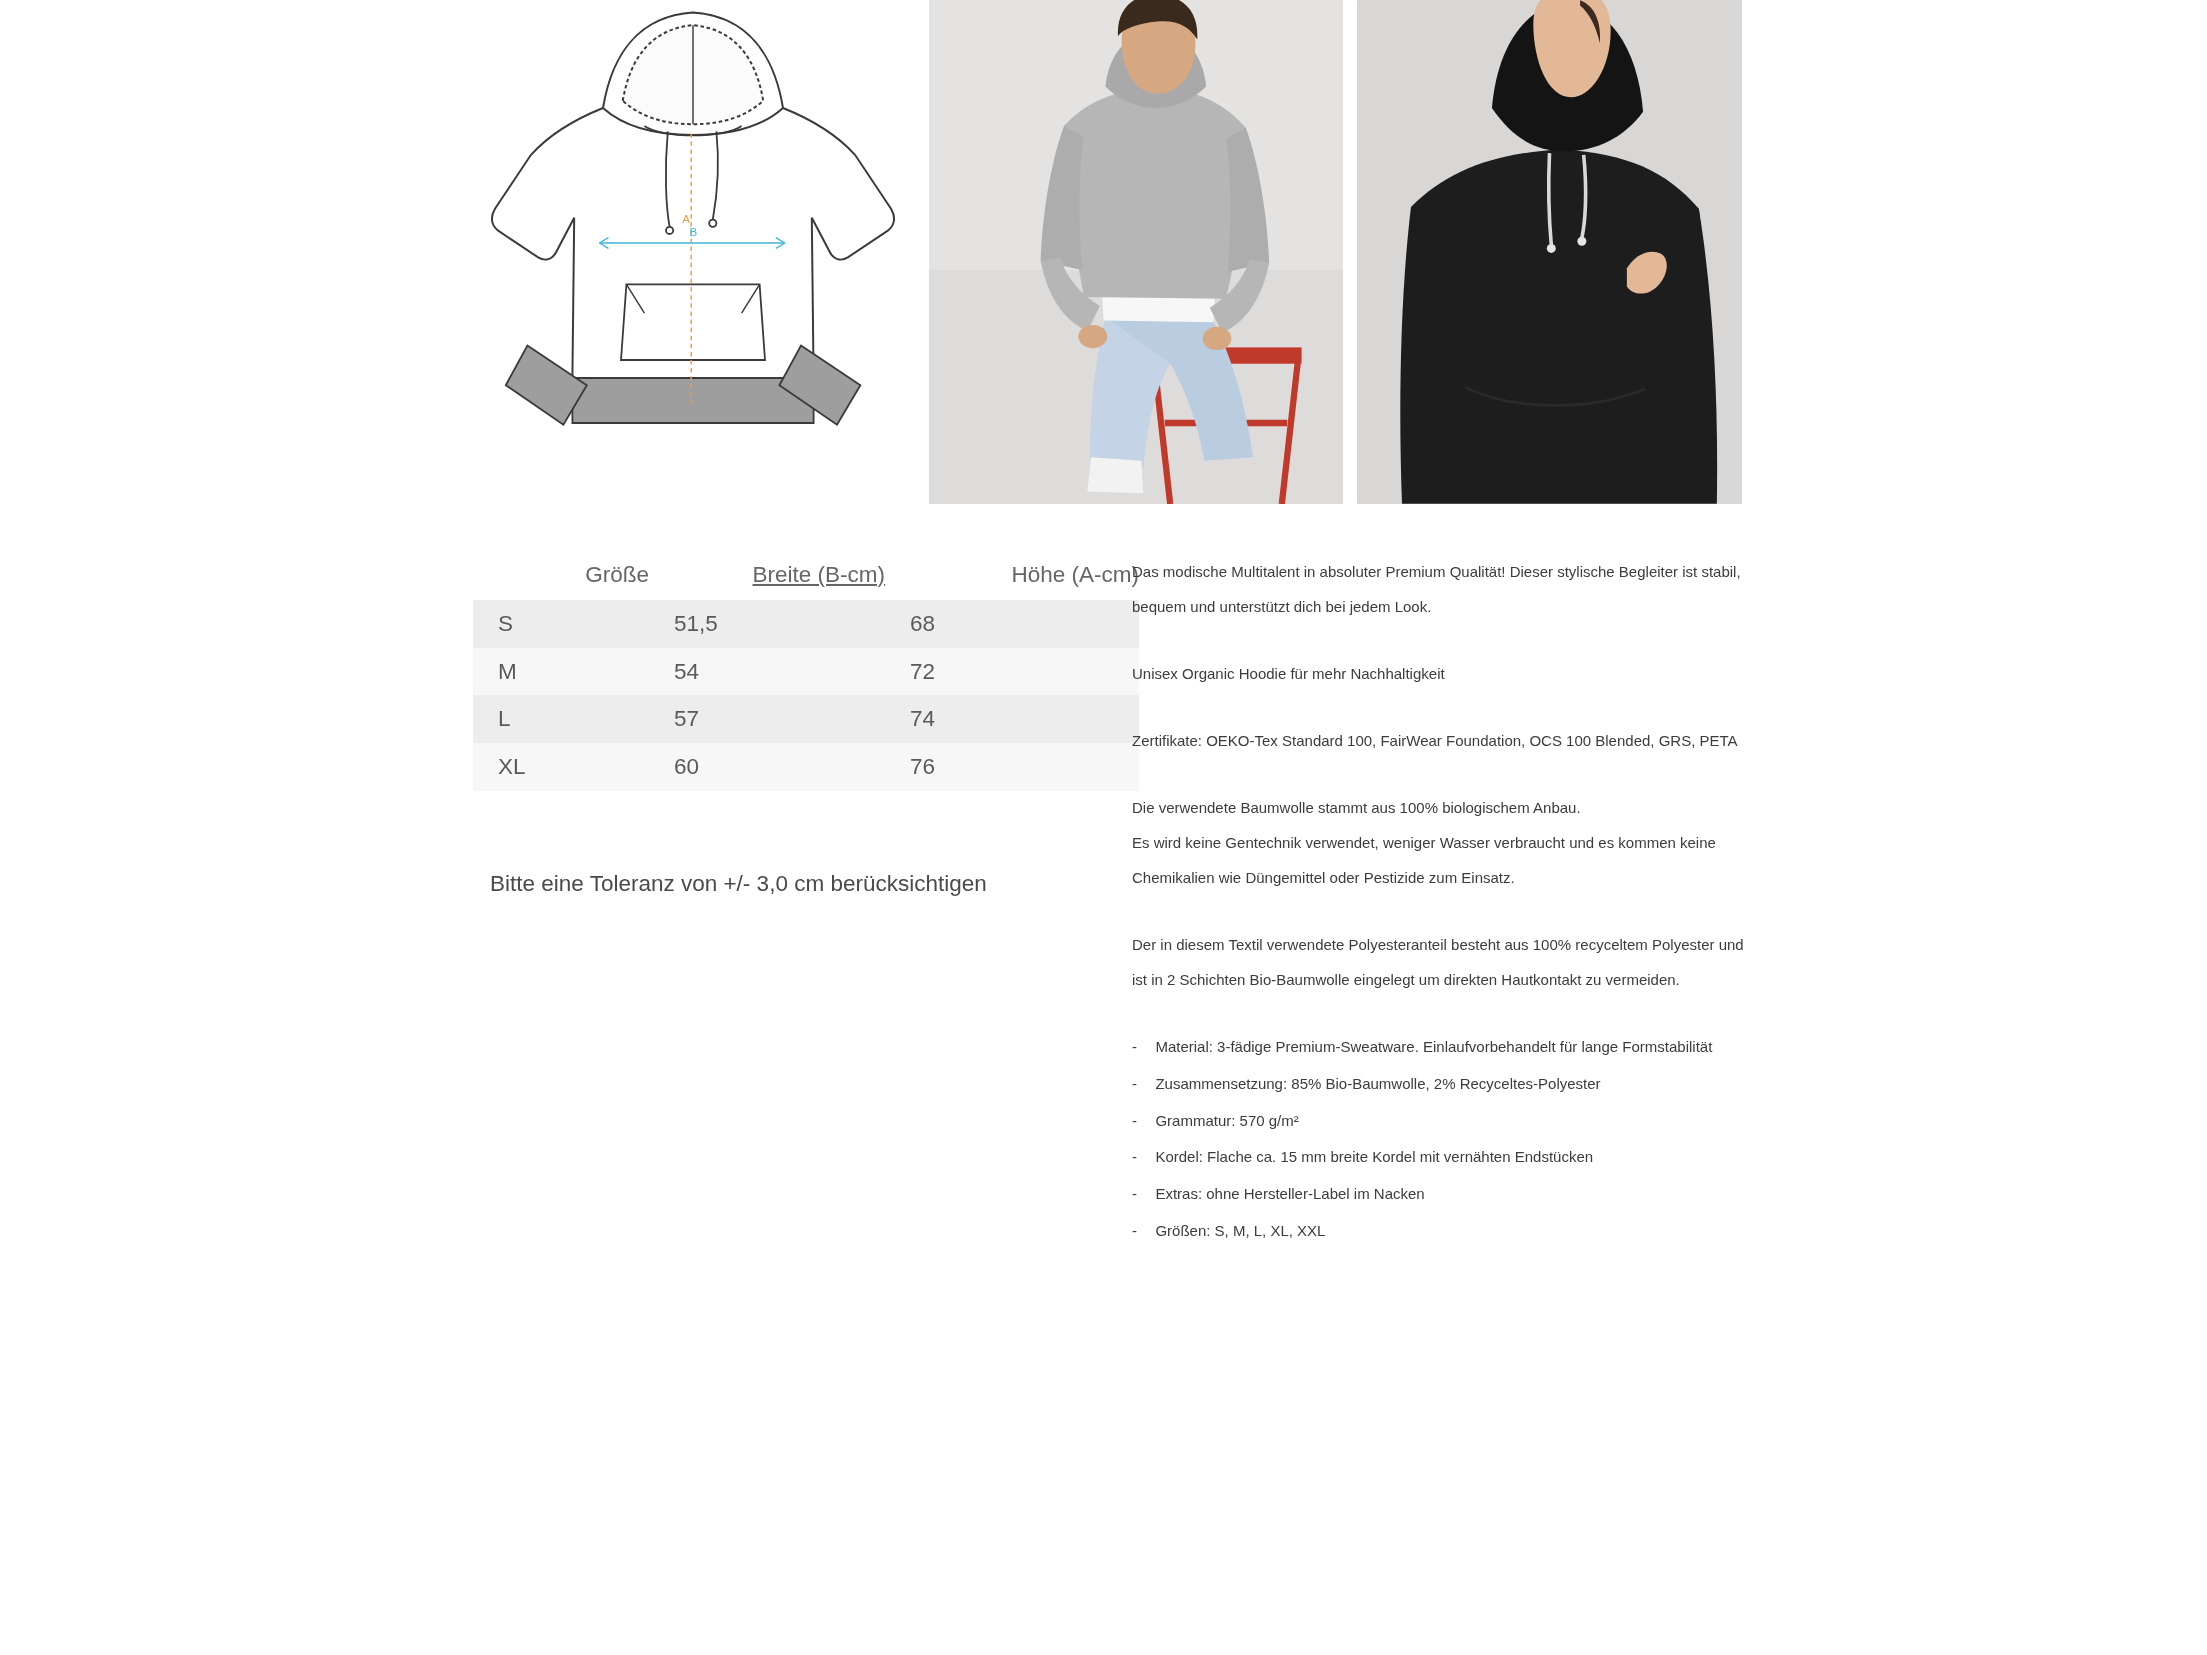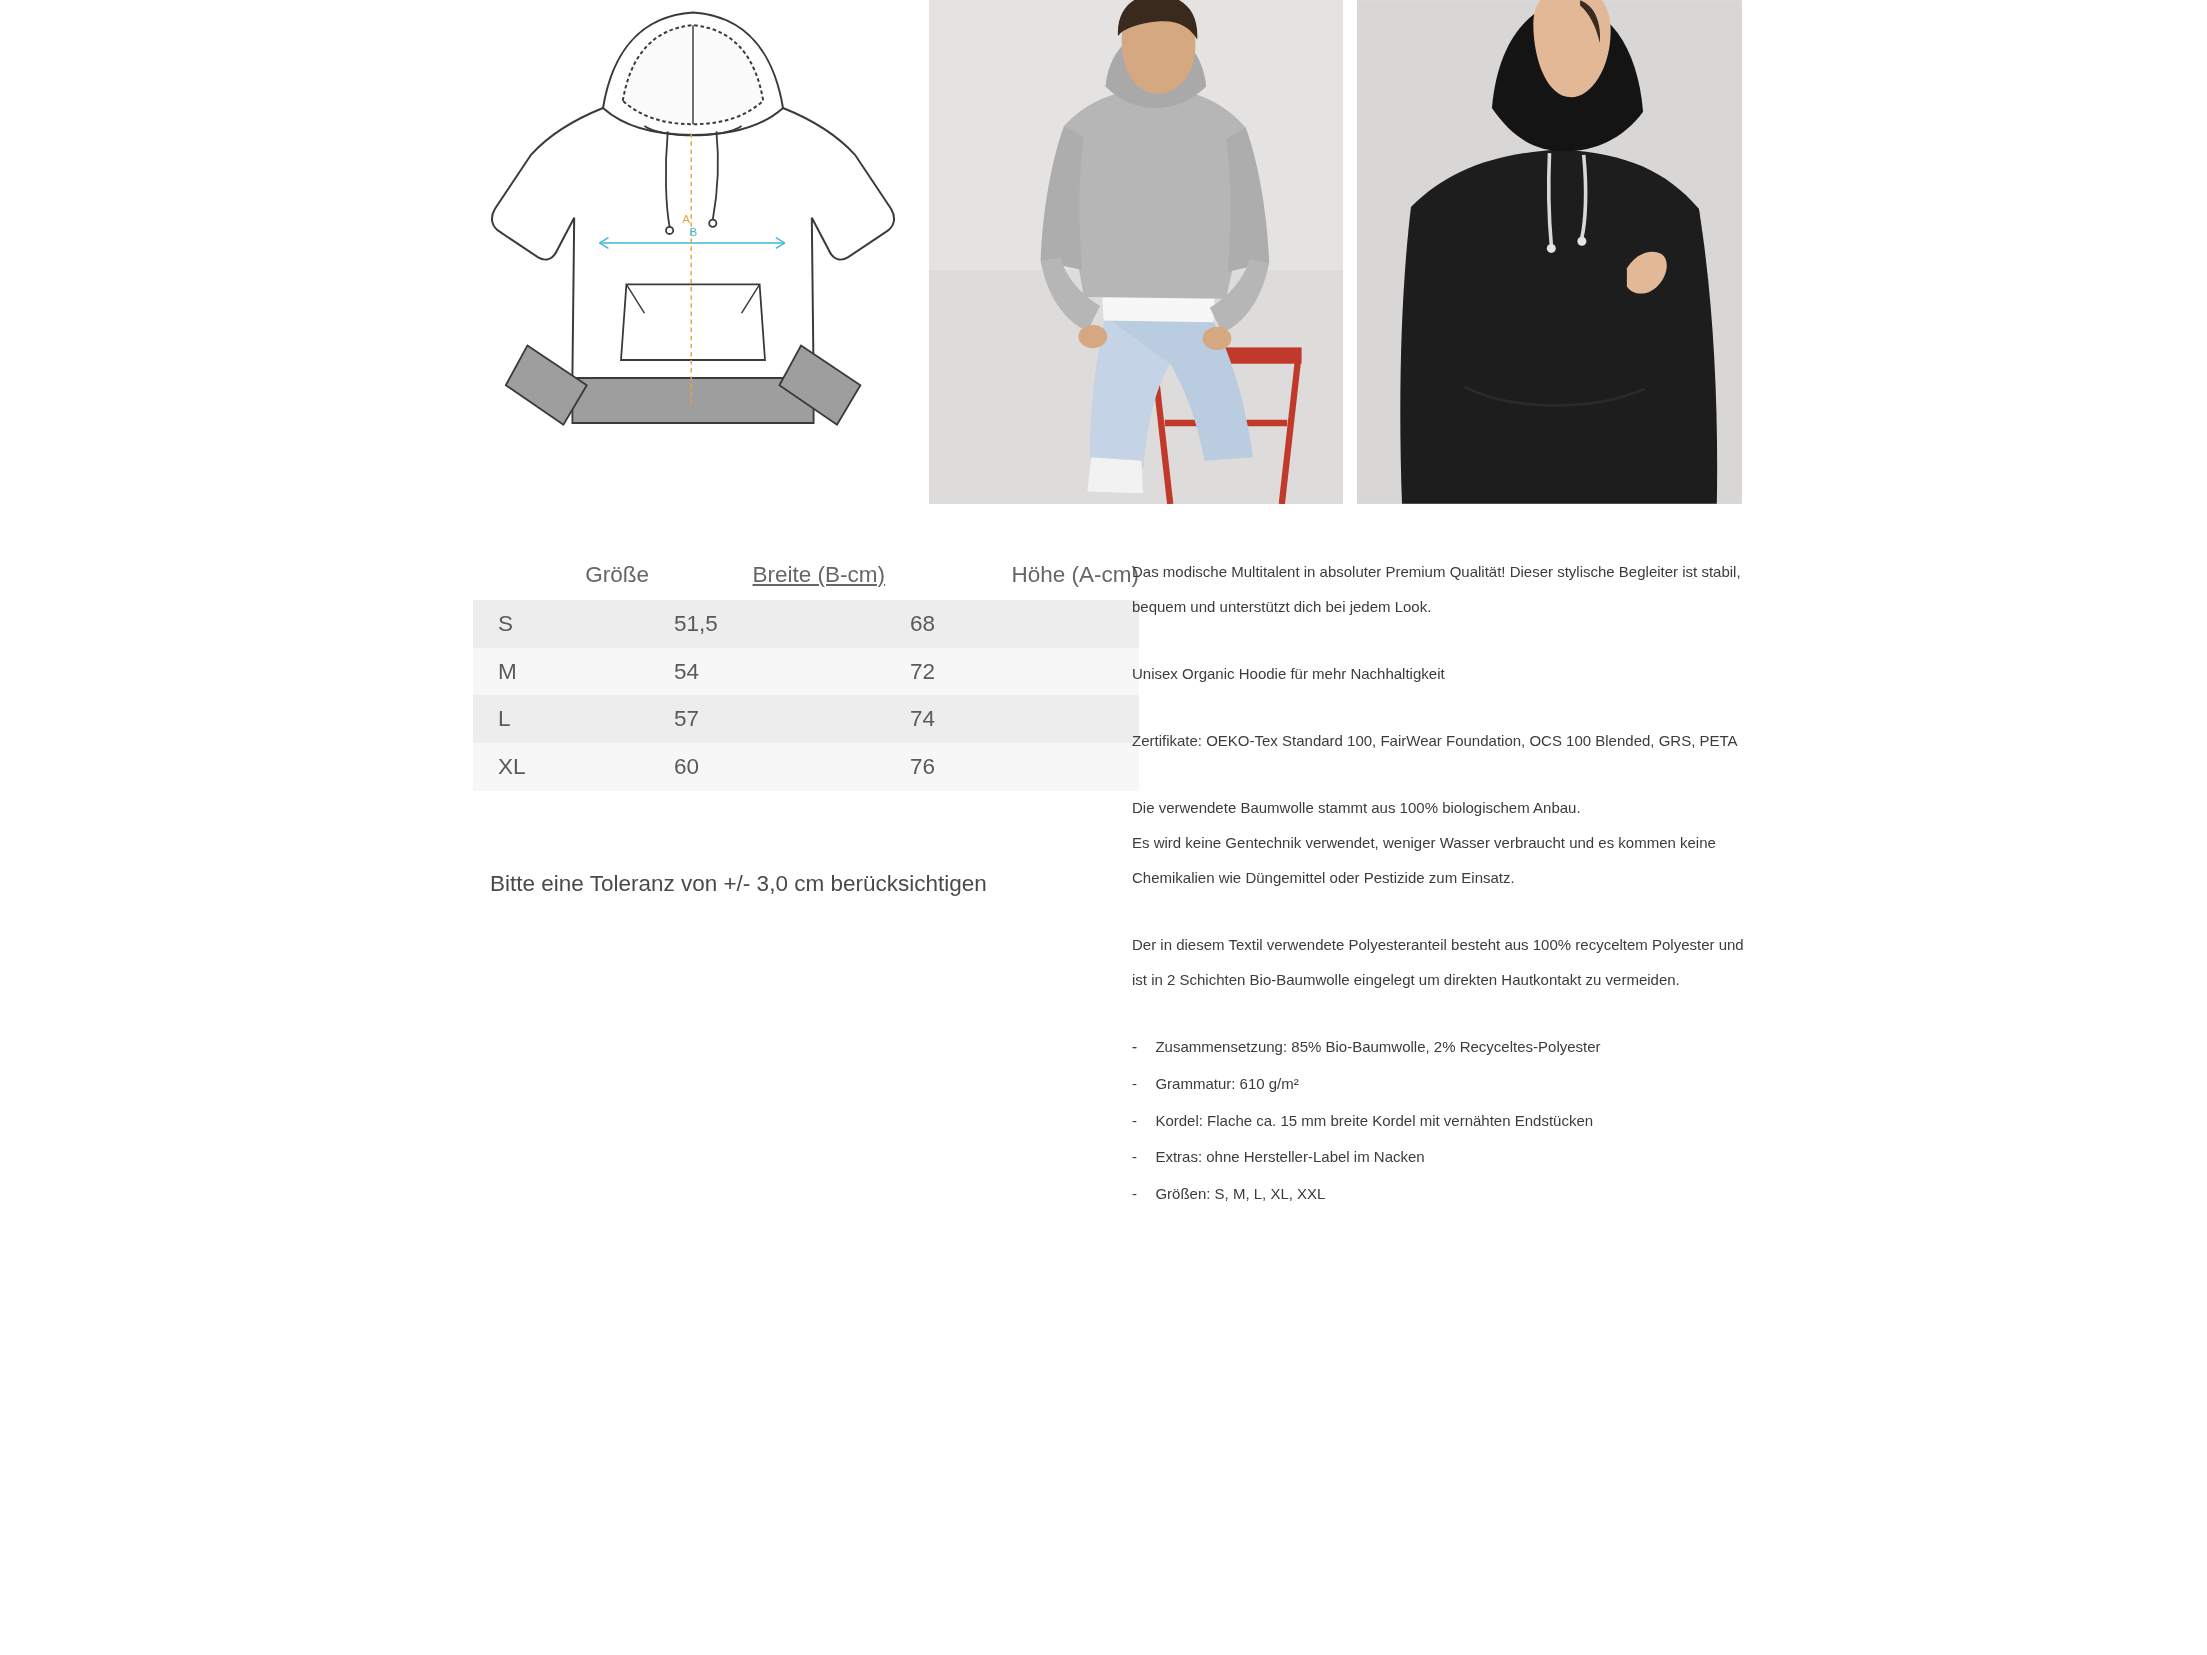--- a/index.html
+++ b/index.html
@@ -271,7 +271,7 @@
 Es wird keine Gentechnik verwendet, weniger Wasser verbraucht und es kommen keine Chemikalien wie Düngemittel oder Pestizide zum Einsatz.</p>
   <p>Der in diesem Textil verwendete Polyesteranteil besteht aus 100% recyceltem Polyester und ist in 2 Schichten Bio-Baumwolle eingelegt um direkten Hautkontakt zu vermeiden.</p>
   <ul class="spec-list">
-    <li><span class="dash">-</span></li>
+    <li><span class="dash">-</span><span>Material: 3-fädige Premium-Sweatware. Einlaufvorbehandelt für lange Formstabilität</span></li>
     <li><span class="dash">-</span><span>Zusammensetzung: 85% Bio-Baumwolle, 2% Recyceltes-Polyester</span></li>
     <li><span class="dash">-</span><span>Grammatur: 610 g/m²</span></li>
     <li><span class="dash">-</span><span>Kordel: Flache ca. 15 mm breite Kordel mit vernähten Endstücken</span></li>

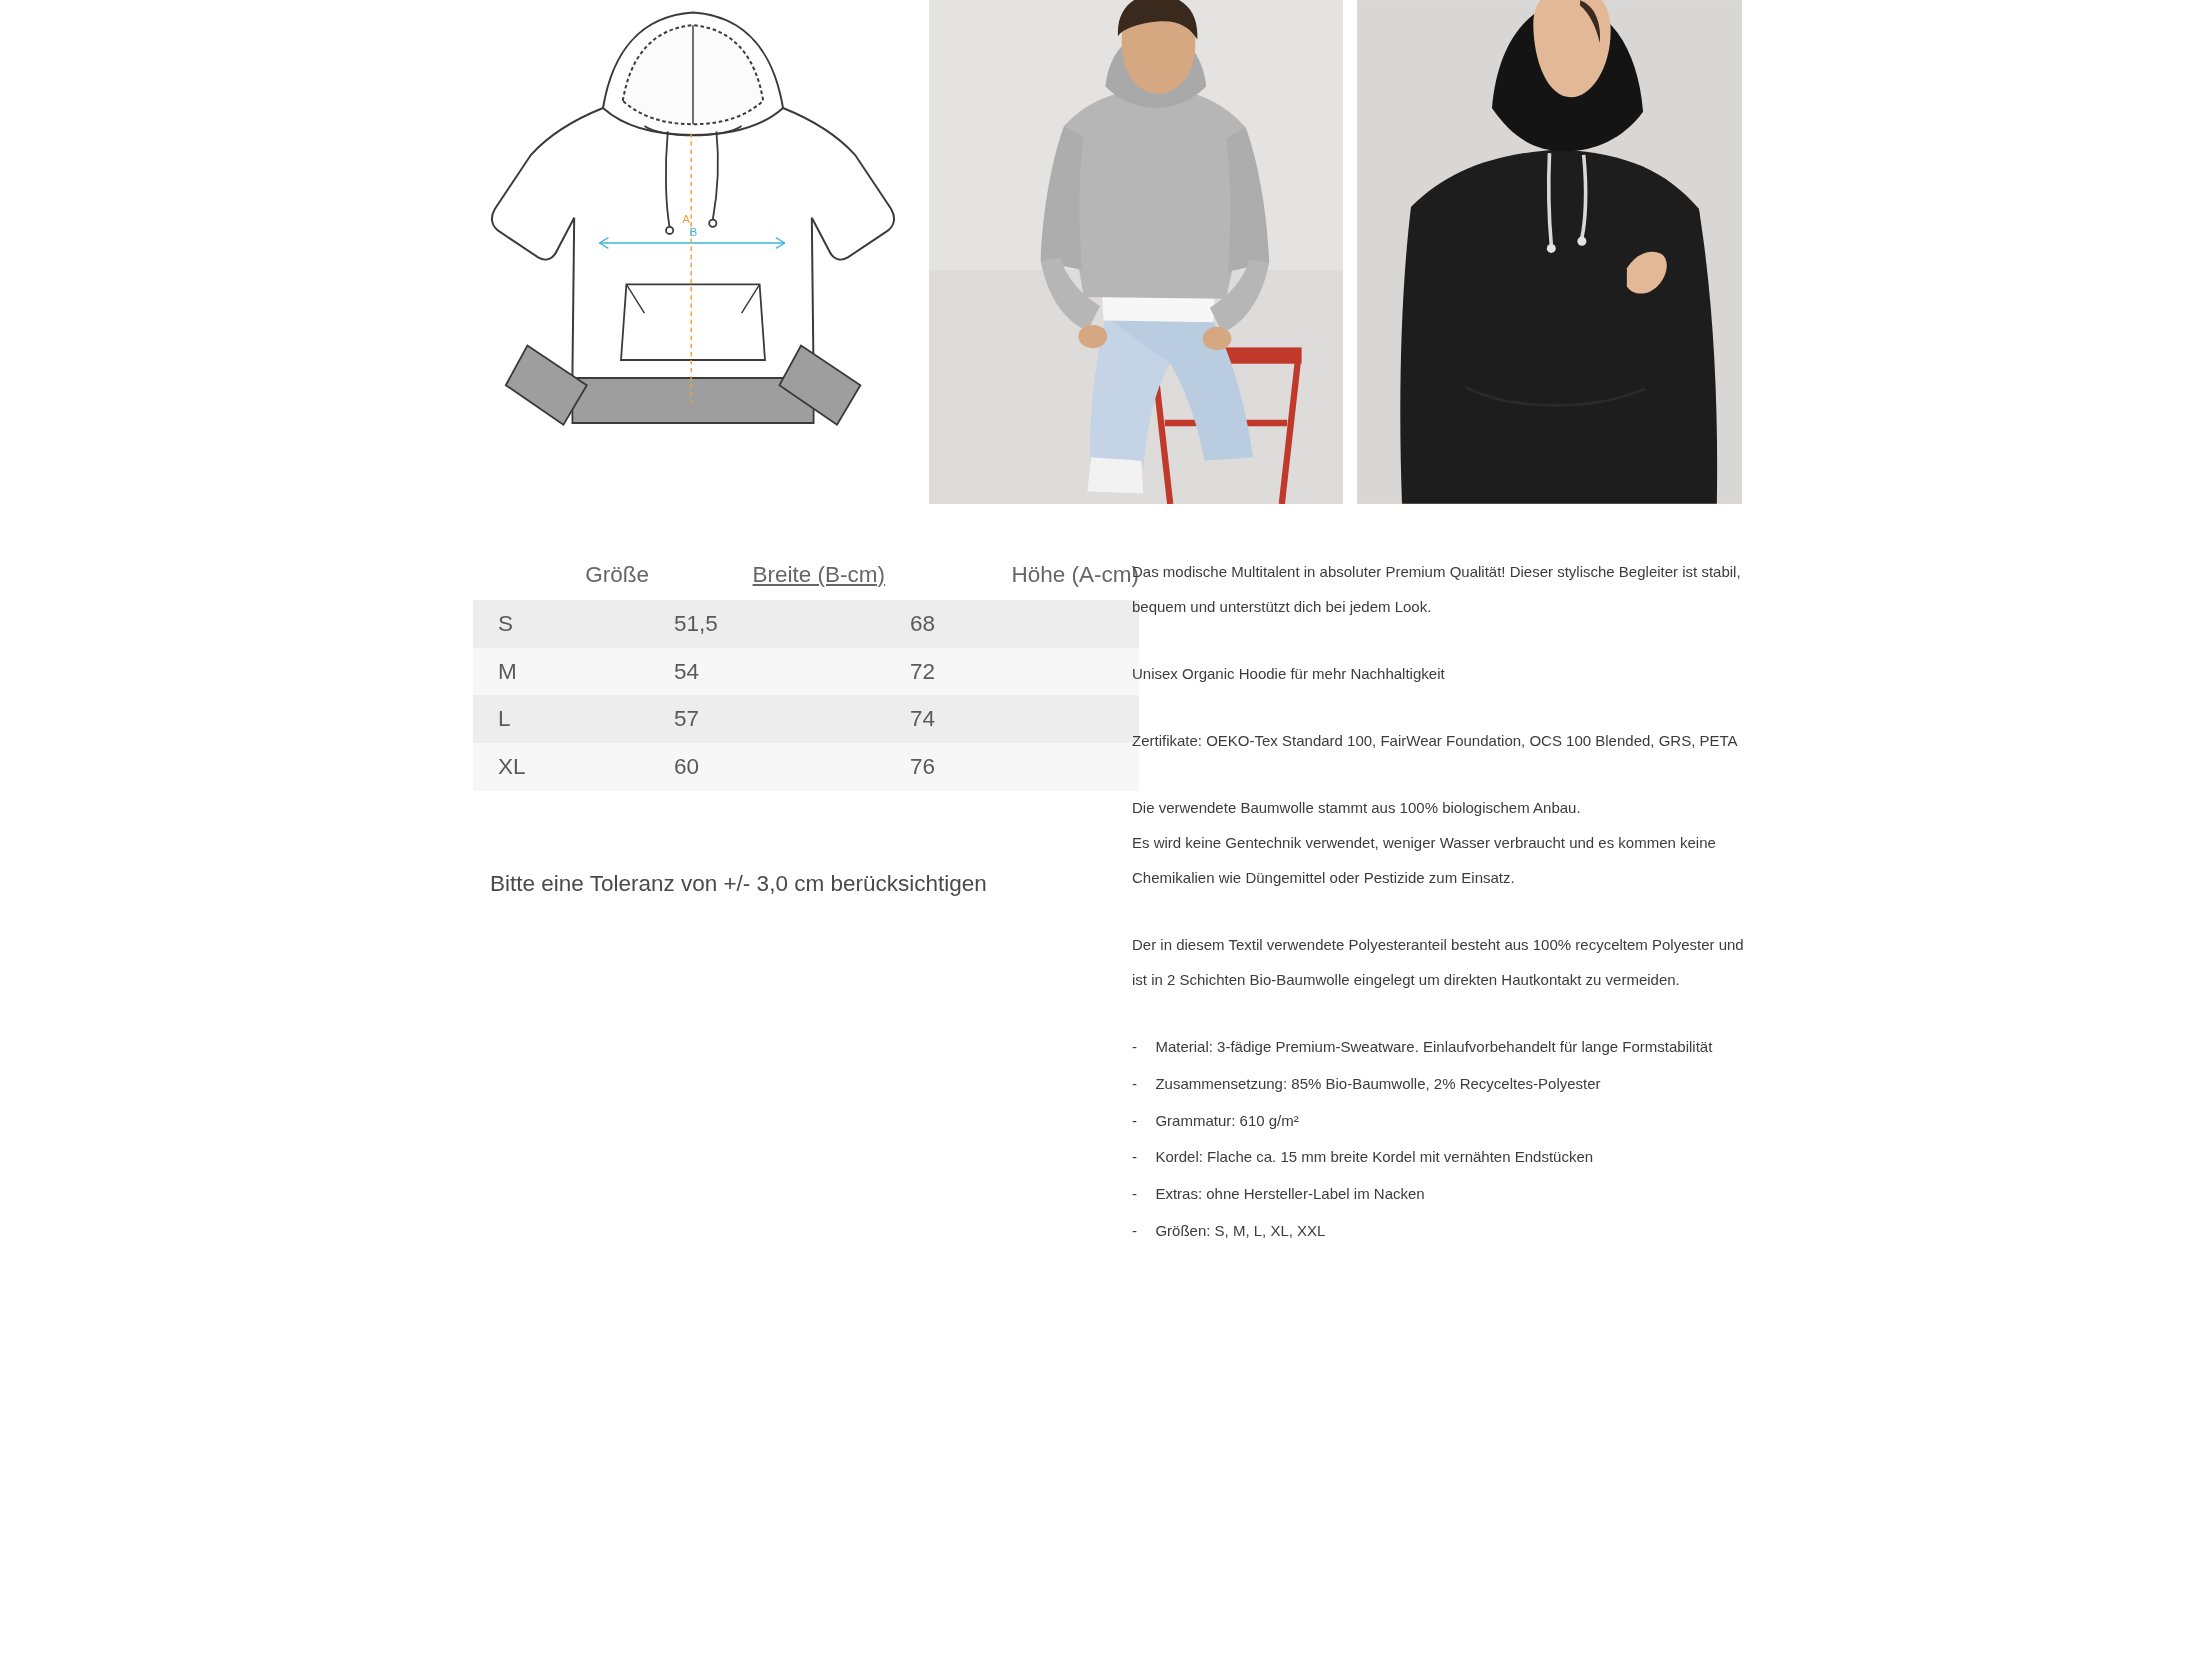--- a/index.html
+++ b/index.html
@@ -273,7 +273,7 @@
   <ul class="spec-list">
     <li><span class="dash">-</span><span>Material: 3-fädige Premium-Sweatware. Einlaufvorbehandelt für lange Formstabilität</span></li>
     <li><span class="dash">-</span><span>Zusammensetzung: 85% Bio-Baumwolle, 2% Recyceltes-Polyester</span></li>
-    <li><span class="dash">-</span><span>Grammatur: 610 g/m²</span></li>
+    <li><span class="dash">-</span><span>Grammatur: 570 g/m²</span></li>
     <li><span class="dash">-</span><span>Kordel: Flache ca. 15 mm breite Kordel mit vernähten Endstücken</span></li>
     <li><span class="dash">-</span><span>Extras: ohne Hersteller-Label im Nacken</span></li>
     <li><span class="dash">-</span><span>Größen:  S, M, L, XL, XXL</span></li>

